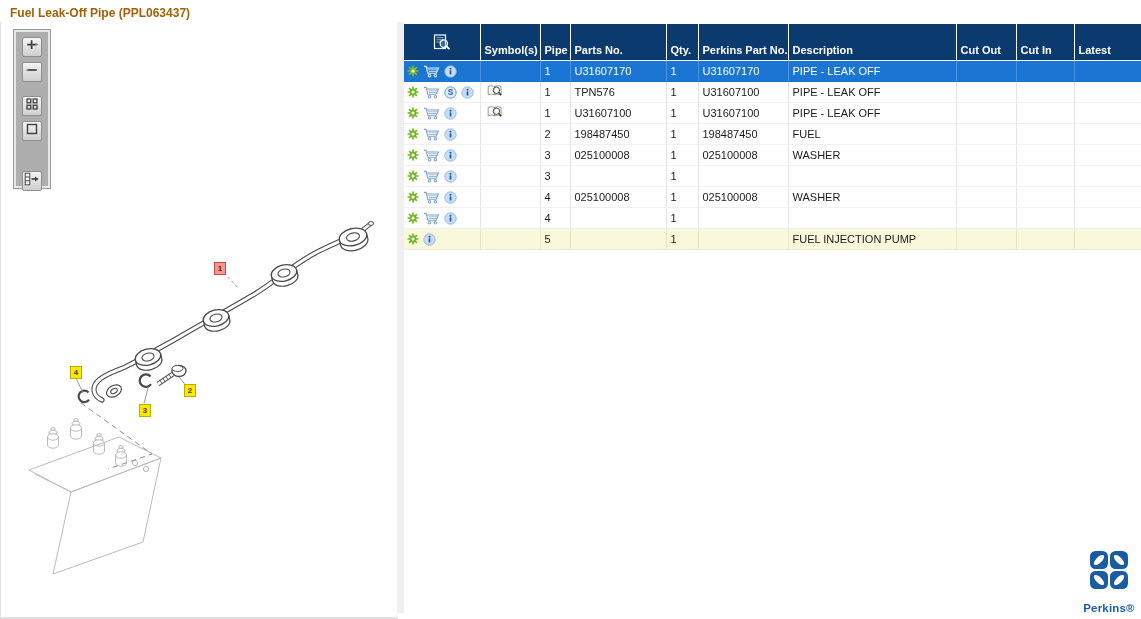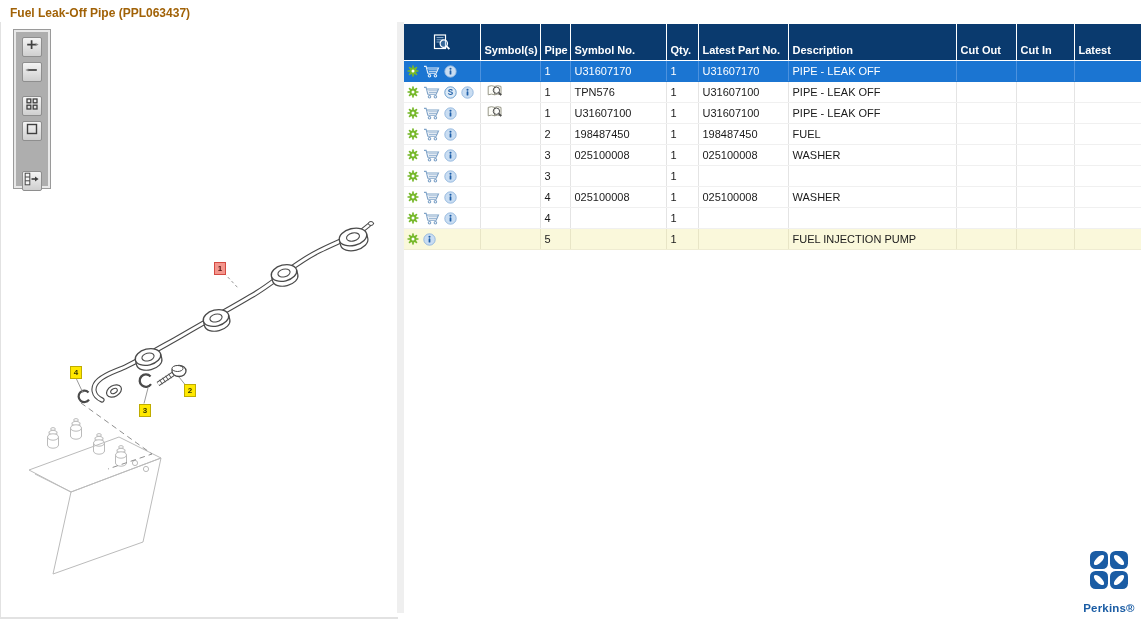--- a/index.html
+++ b/index.html
@@ -223,7 +223,7 @@
                 </svg></span></th>
             <th>Symbol(s)</th>
             <th>Pipe</th>
-            <th>Symbol No.</th>
+            <th>Parts No.</th>
             <th>Qty.</th>
             <th>Latest Part No.</th>
             <th>Description</th>

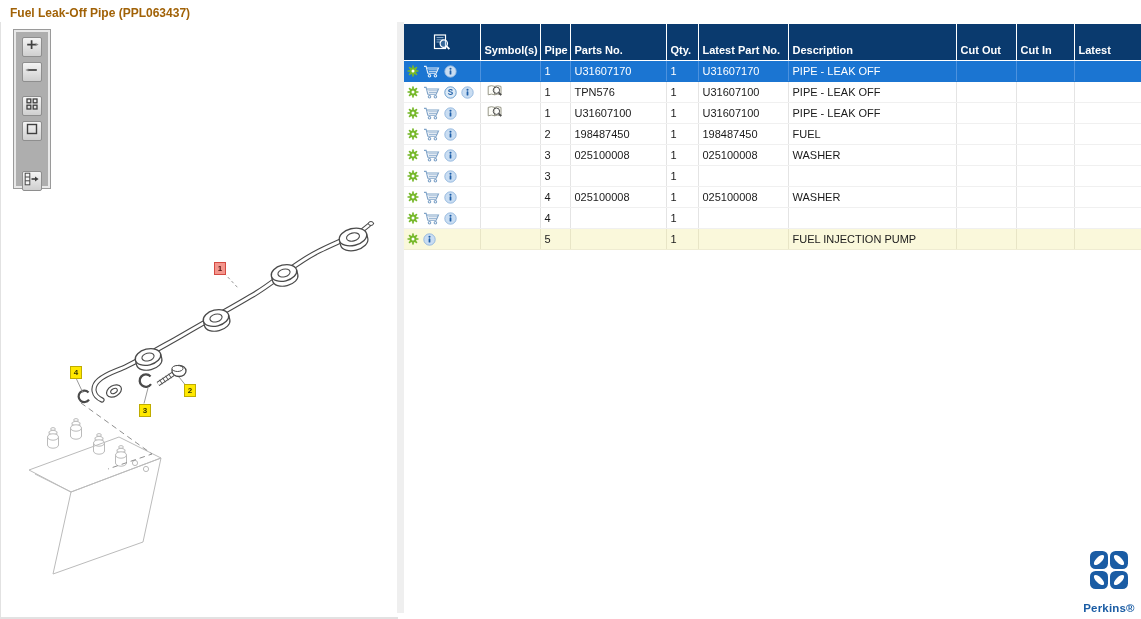--- a/index.html
+++ b/index.html
@@ -225,7 +225,7 @@
             <th>Pipe</th>
             <th>Parts No.</th>
             <th>Qty.</th>
-            <th>Latest Part No.</th>
+            <th>Perkins Part No.</th>
             <th>Description</th>
             <th>Cut Out</th>
             <th>Cut In</th>

